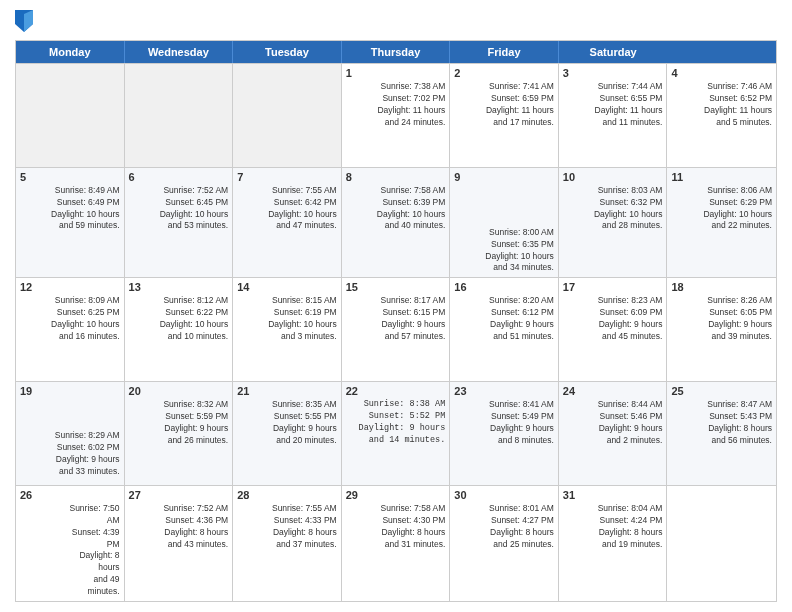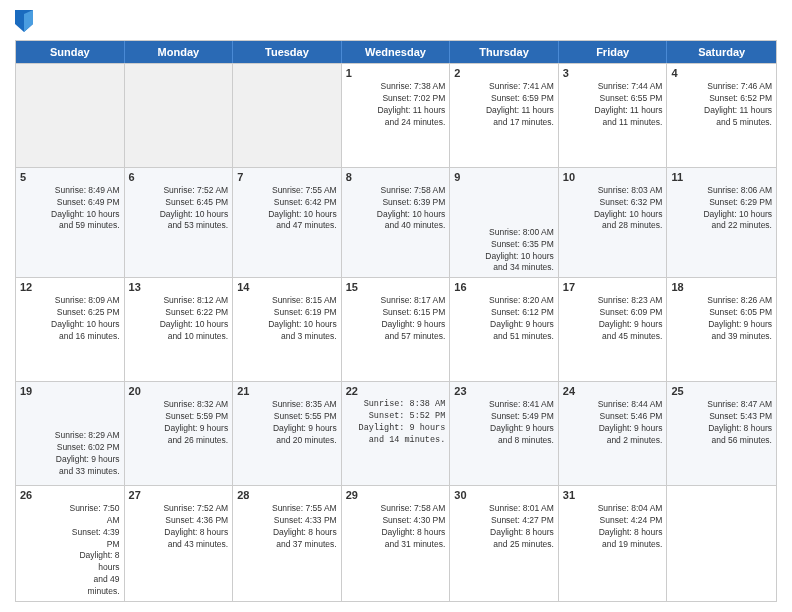--- a/index.html
+++ b/index.html
@@ -151,7 +151,6 @@
 
   <div class="calendar">
     <div class="cal-header" id="cal-header">
-        <div class="cal-header-cell">Sunday</div>
         <div class="cal-header-cell">Monday</div>
         <div class="cal-header-cell">Tuesday</div>
         <div class="cal-header-cell">Wednesday</div>

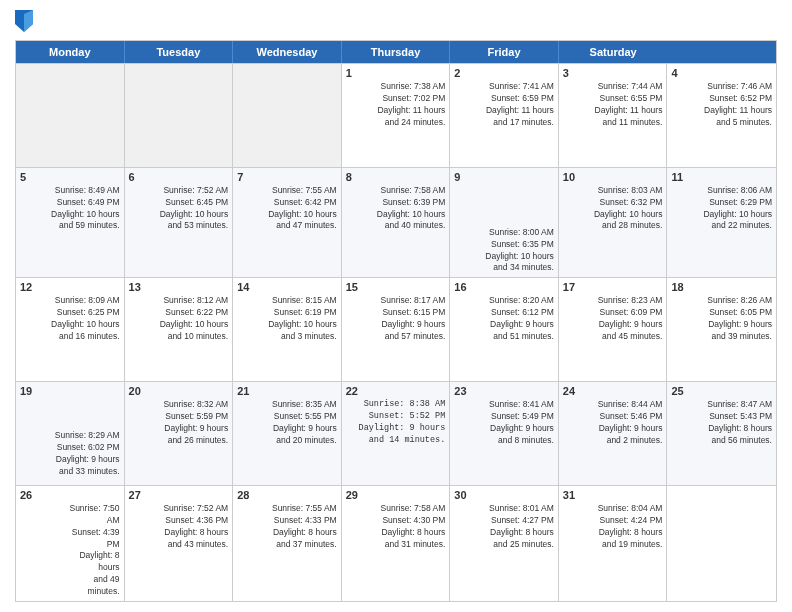--- a/index.html
+++ b/index.html
@@ -152,8 +152,8 @@
   <div class="calendar">
     <div class="cal-header" id="cal-header">
         <div class="cal-header-cell">Monday</div>
+        <div class="cal-header-cell">Wednesday</div>
         <div class="cal-header-cell">Tuesday</div>
-        <div class="cal-header-cell">Wednesday</div>
         <div class="cal-header-cell">Thursday</div>
         <div class="cal-header-cell">Friday</div>
         <div class="cal-header-cell">Saturday</div>

